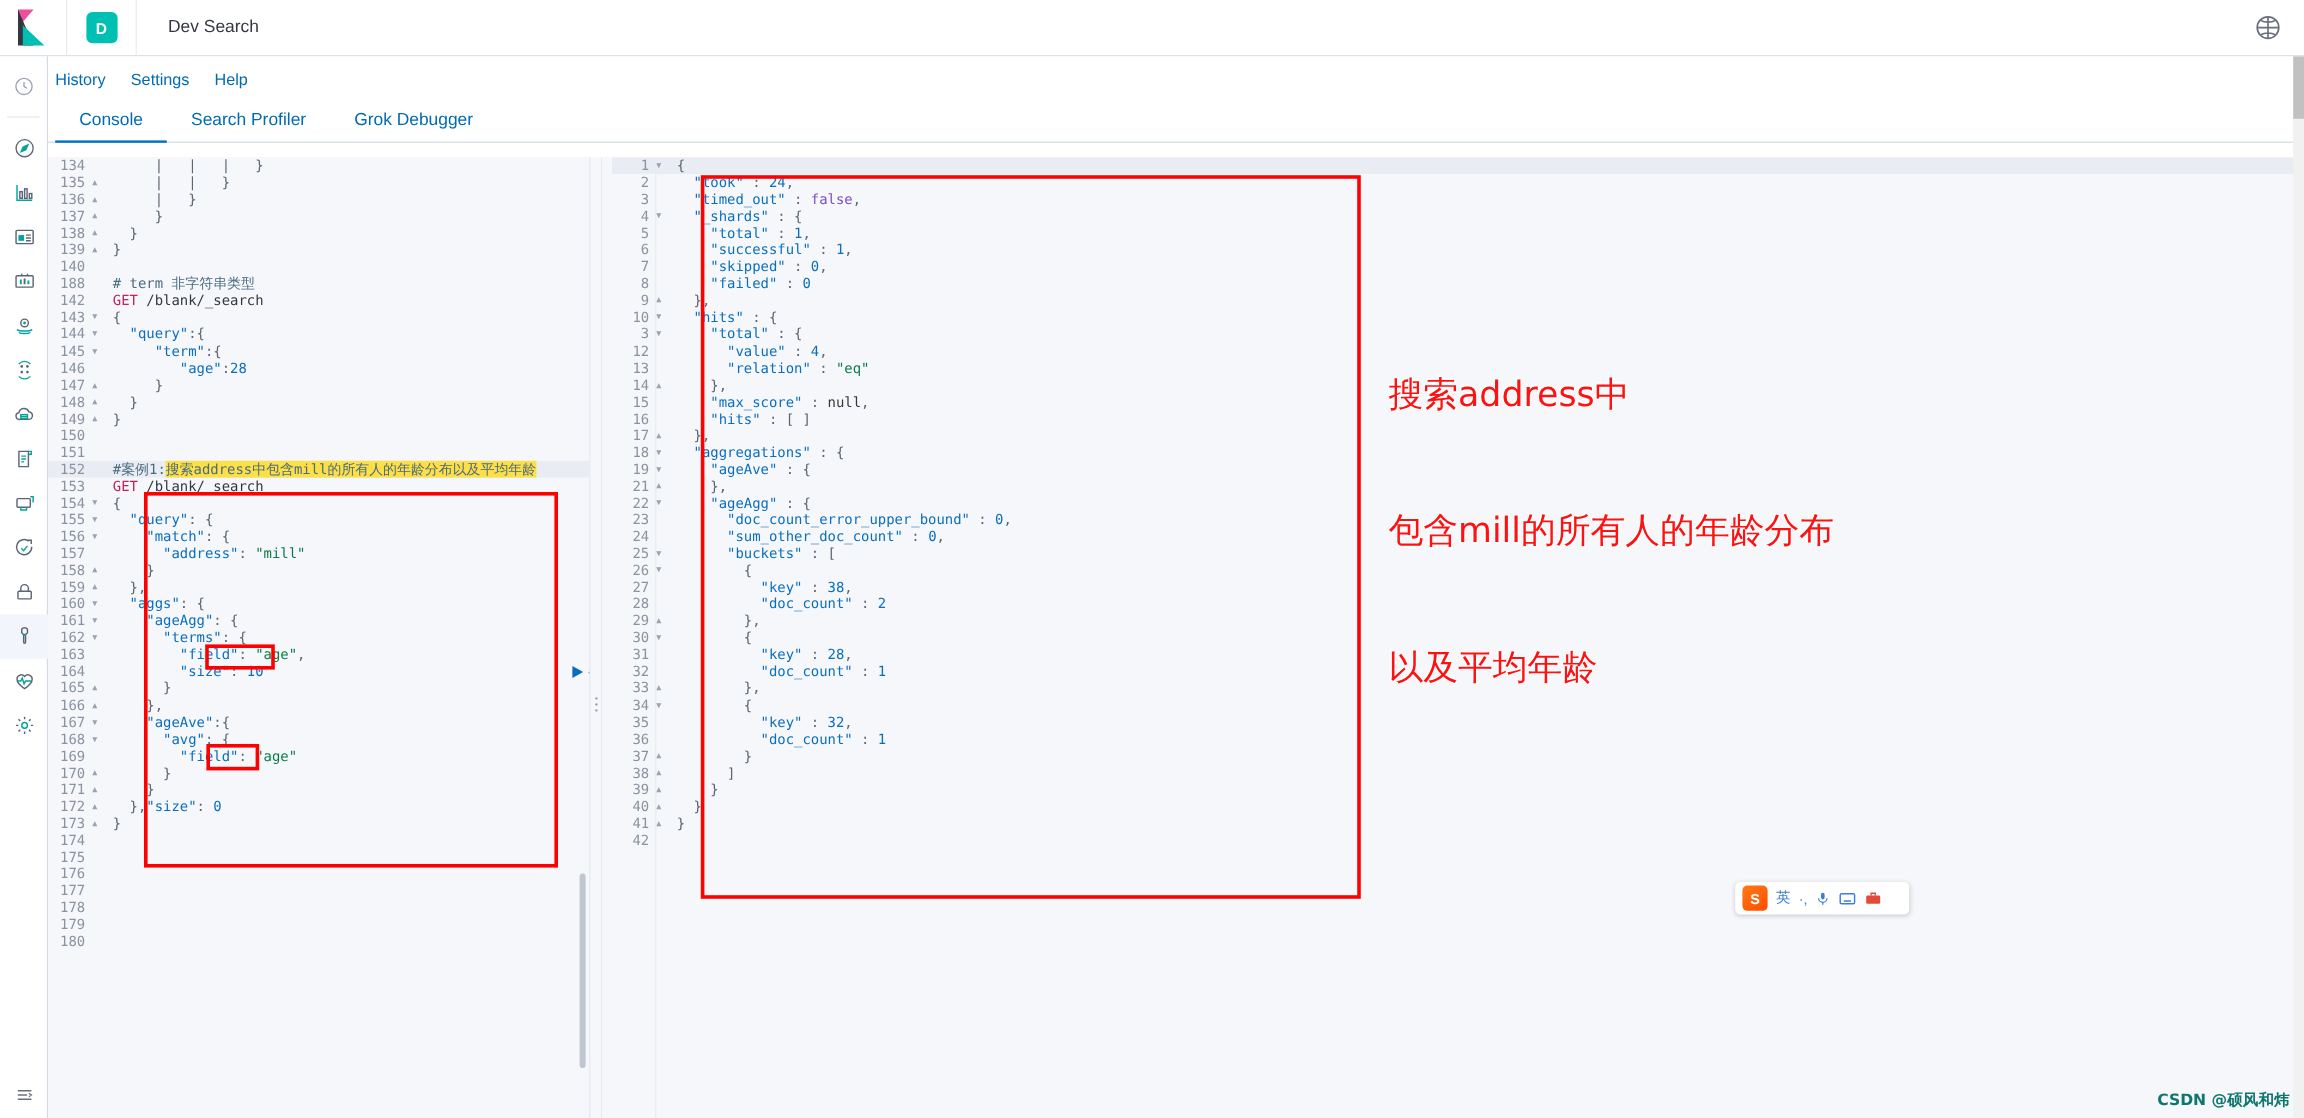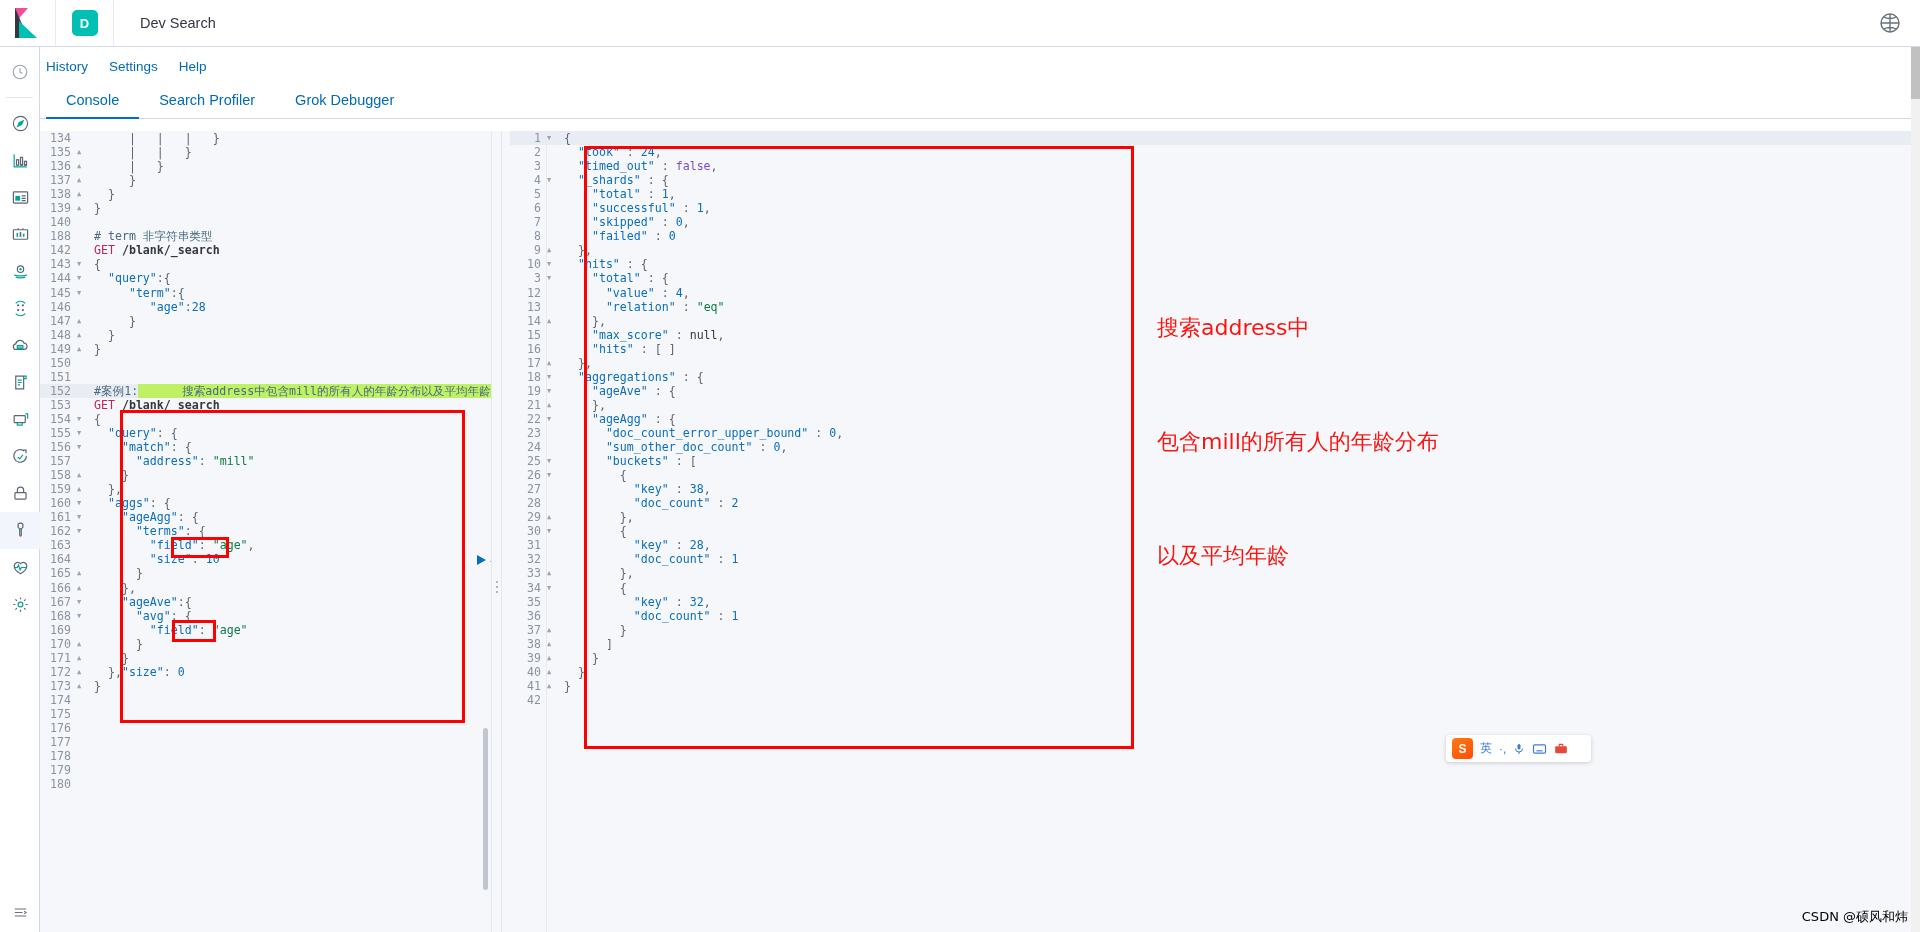--- a/index.html
+++ b/index.html
@@ -125,7 +125,7 @@
   .t-null  { color: #343741; }
   .t-cmt   { color: #4a6b82; }
   .t-meth  { color: #c0235d; }
-  .t-url   { color: #343741; font-weight: bold; }
+  .t-url   { color: #343741; }
   .t-punct { color: #5b6573; }
 
   

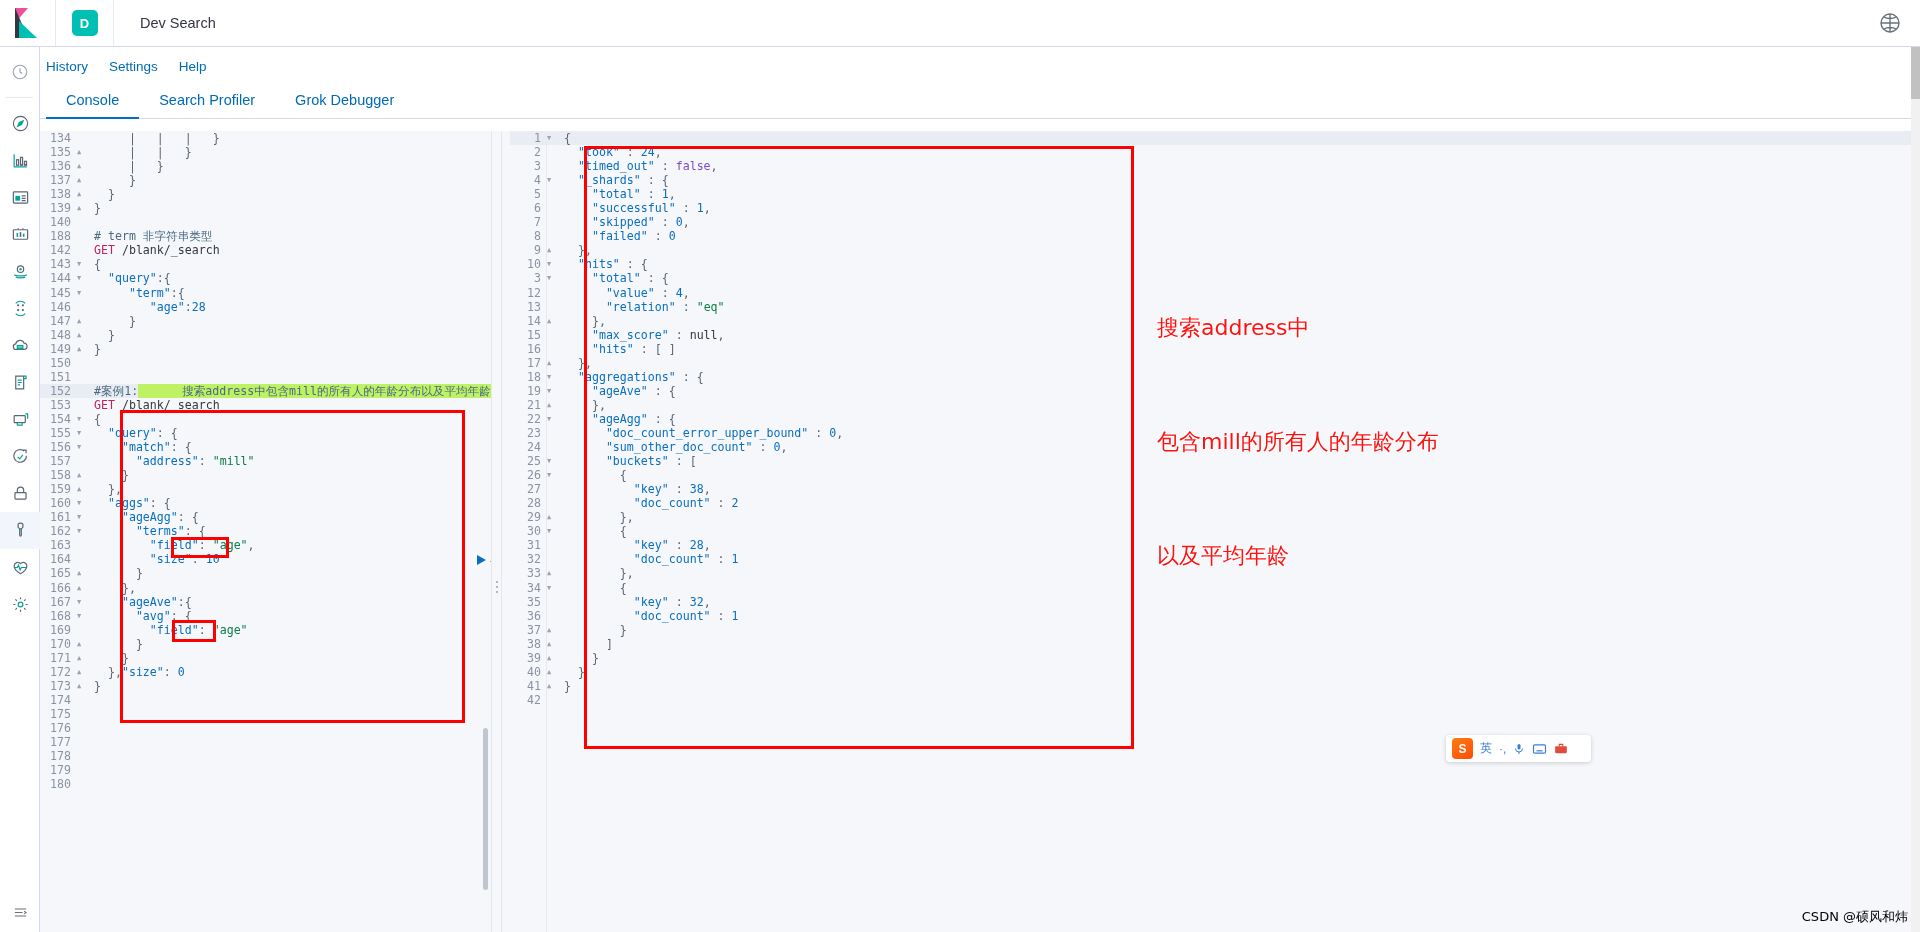--- a/index.html
+++ b/index.html
@@ -156,7 +156,7 @@
   
   #red-annotation {
     position: absolute; left: 1117px; top: 186px; z-index: 9;
-    color: #ff1111; font-size: 22px; line-height: 38px;
+    color: #ff1111; font-size: 29px; line-height: 38px;
     font-family: "DejaVu Sans", sans-serif; white-space: pre;
     text-shadow: 0 0 2px #ffffff, 1px 1px 0 #ffffff, -1px -1px 0 #ffffff;
   }

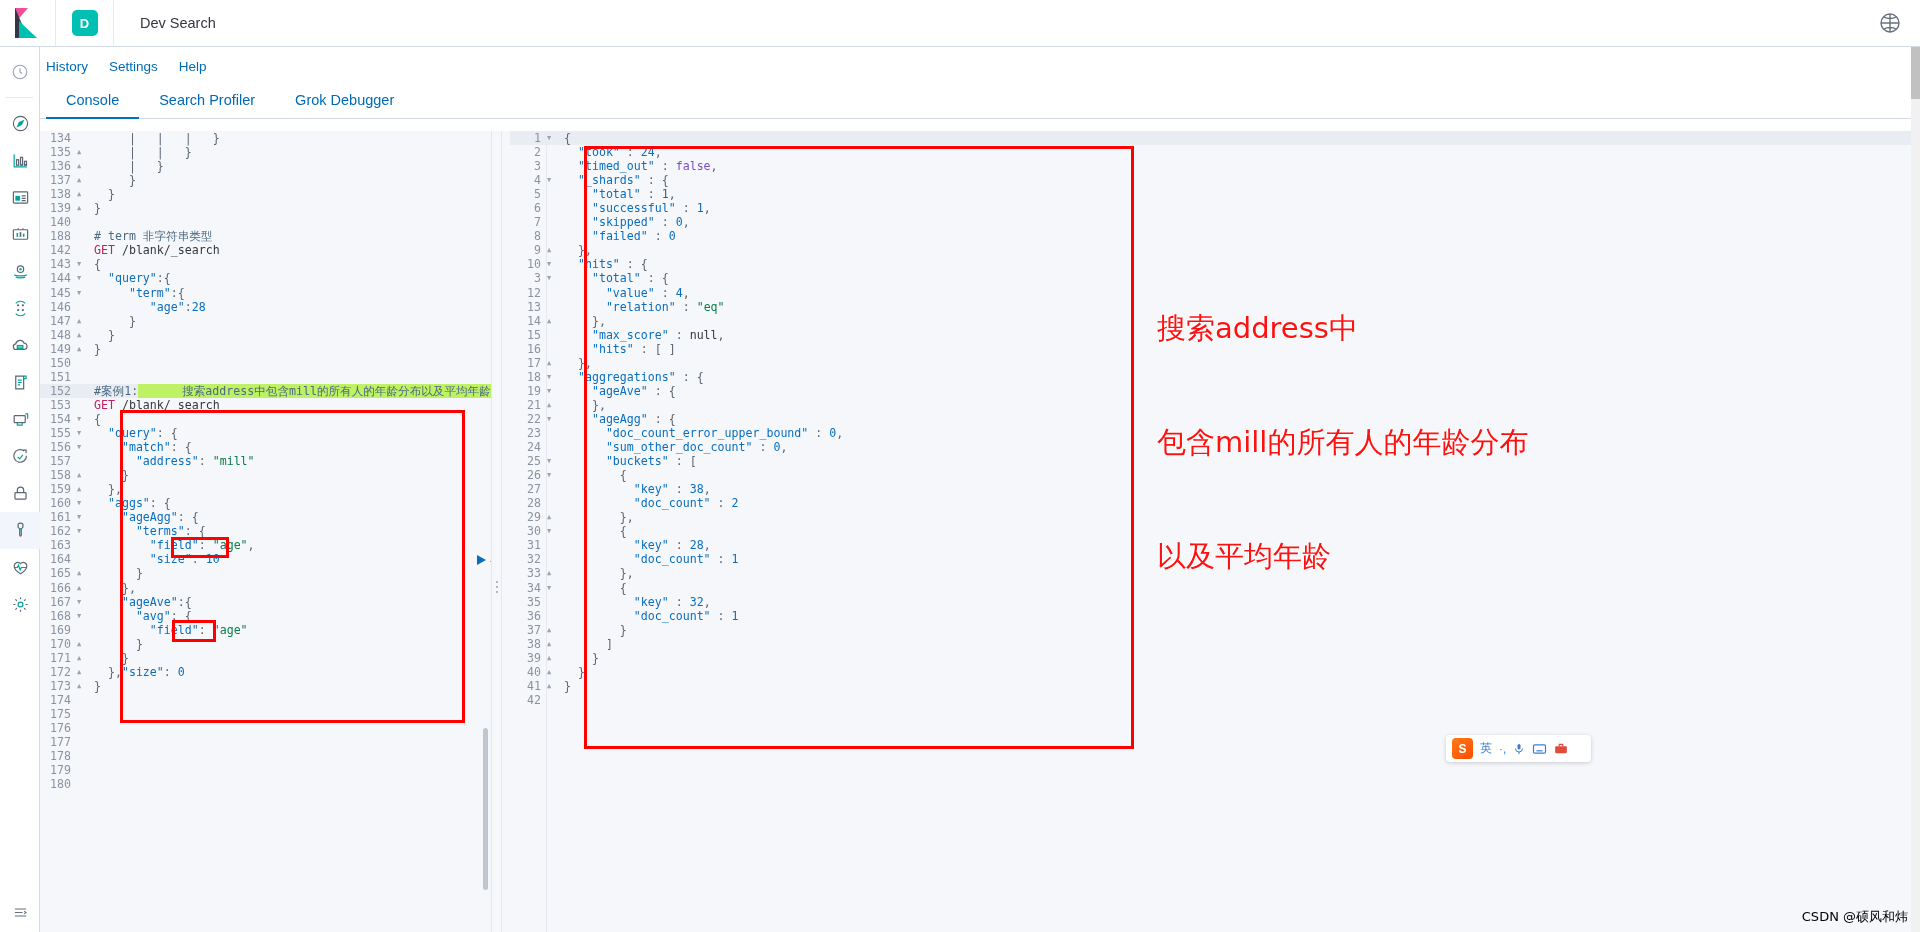--- a/index.html
+++ b/index.html
@@ -129,7 +129,7 @@
   .t-punct { color: #5b6573; }
 
   
-  .sel { background: #bef264; padding-left: 44px; }
+  .sel { background: #fde047; }
 
   
   .act-icons {

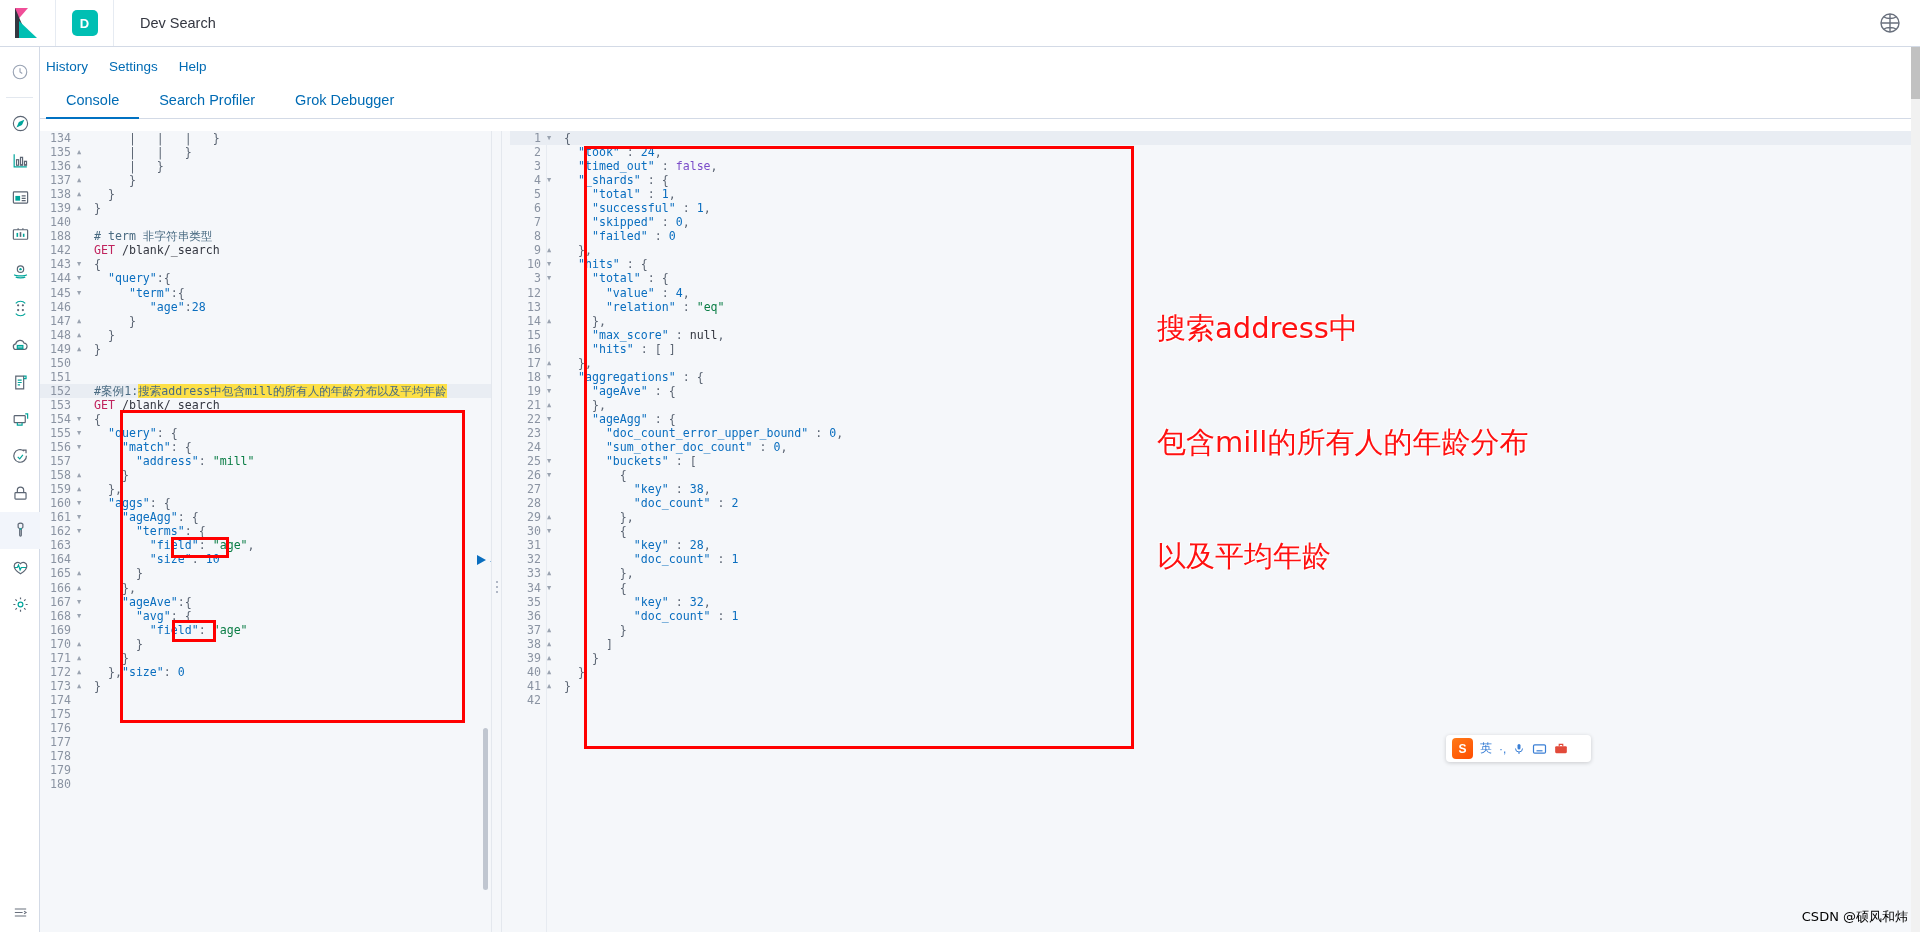--- a/index.html
+++ b/index.html
@@ -181,8 +181,9 @@
   
   #watermark {
     position: absolute; right: 12px; bottom: 6px;
-    font-size: 13px; color: #000000; z-index: 10;
+    font-size: 13px; color: #0f766e; z-index: 10;
     font-family: "DejaVu Sans", sans-serif;
+    font-weight: bold;
   }
 
   

